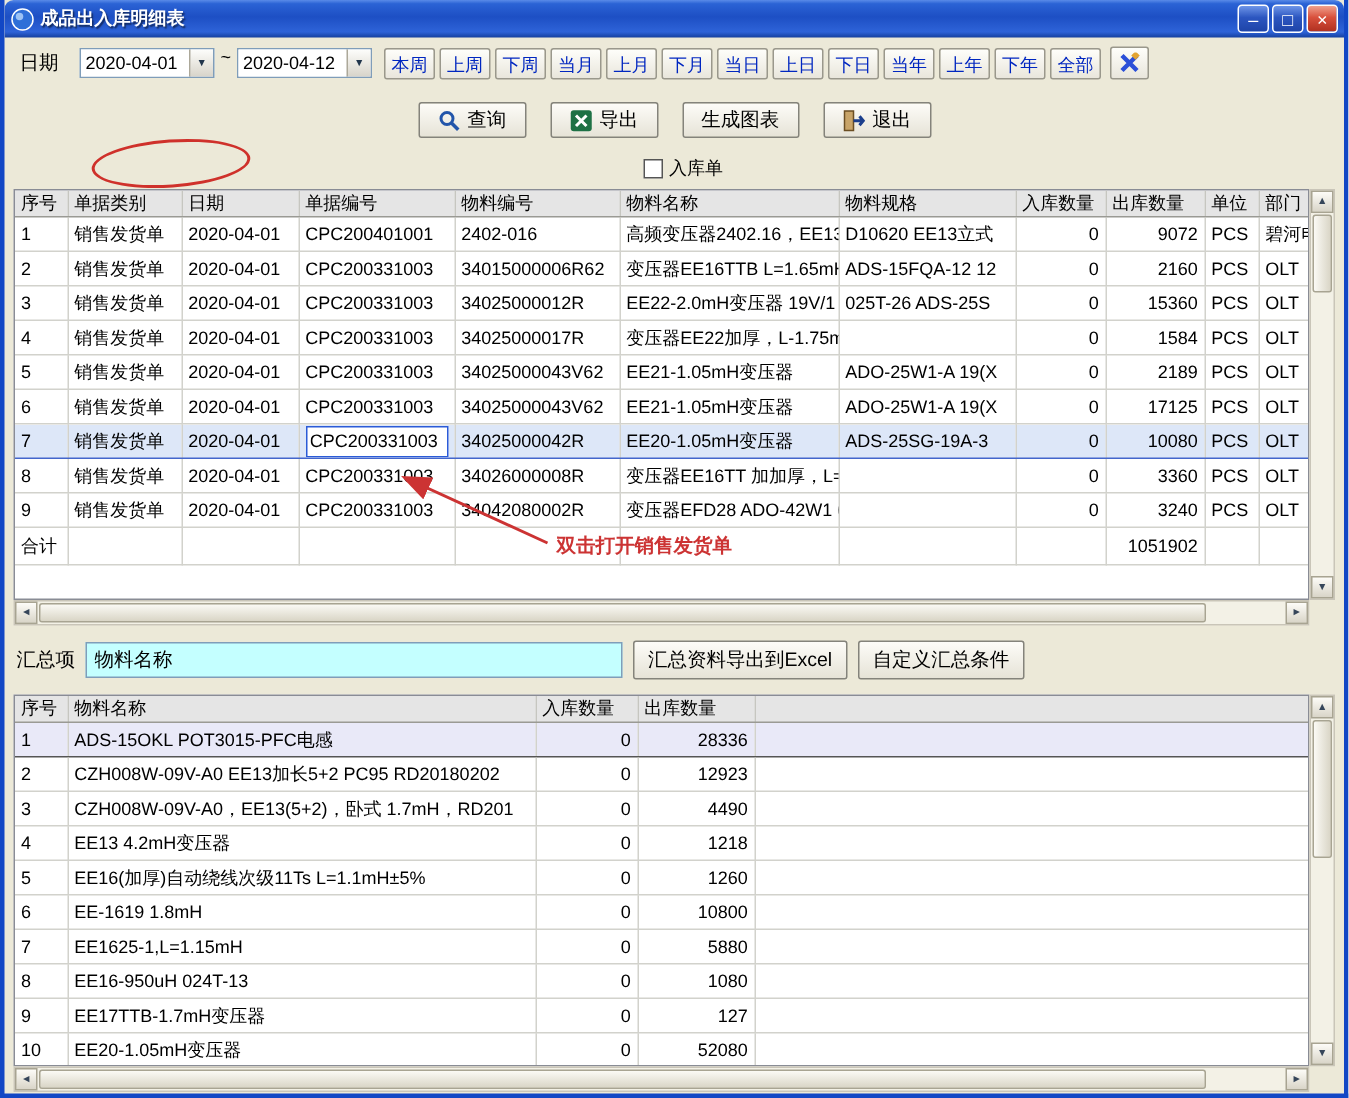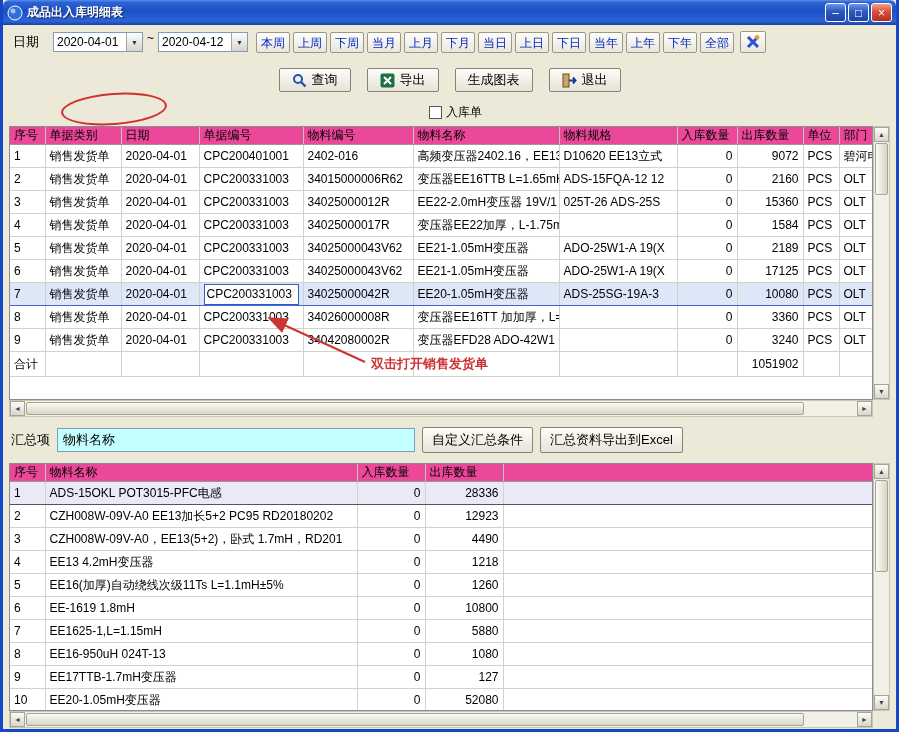--- a/index.html
+++ b/index.html
@@ -57,7 +57,7 @@
   table.grid { border-collapse:collapse; table-layout:fixed; font-size:12px; }
   .main-table { width:920px; }
   .sum-table  { width:873px; }
-  .grid th { font-weight:normal; text-align:left; background:#ec4899; height:15px; padding:0 4px;
+  .grid th { font-weight:normal; text-align:left; background:#e5e5e5; height:15px; padding:0 4px;
              border-right:1px solid #C6C6C0; border-bottom:1px solid #9A9A94; white-space:nowrap; overflow:hidden; }
   .grid td { height:23px; padding:0 4px; border-right:1px solid #D2D2CC; border-bottom:1px solid #D2D2CC;
              white-space:nowrap; overflow:hidden; background:#fff; }

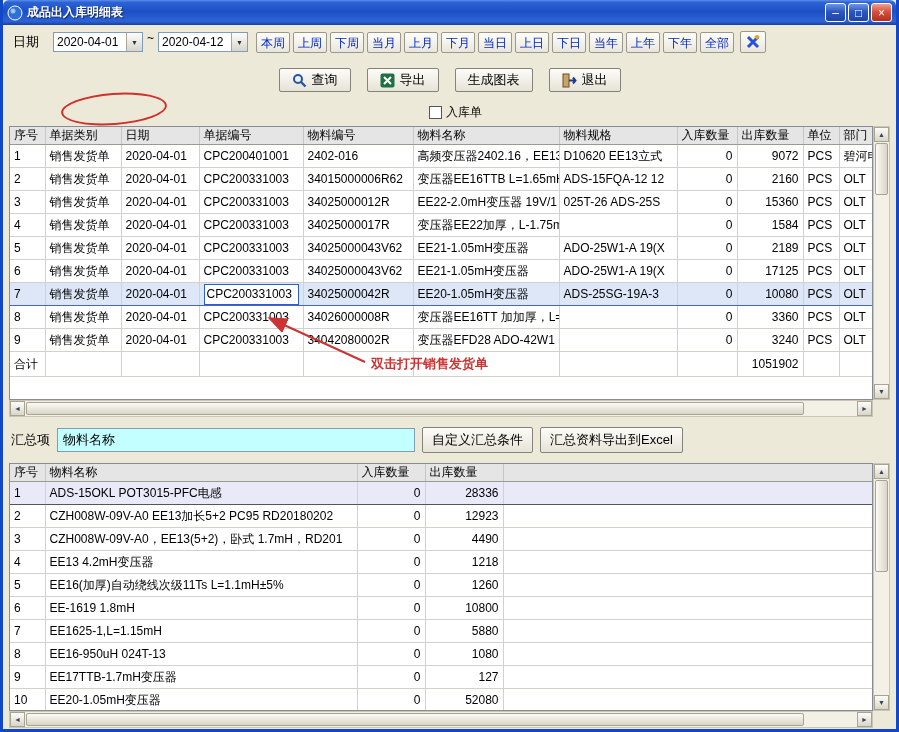--- a/index.html
+++ b/index.html
@@ -373,8 +373,8 @@
   <div class="sum-controls">
     <span class="sum-label">汇总项</span>
     <input class="sum-input" value="物料名称" style="">
+    <button class="sum-btn">汇总资料导出到Excel</button>
     <button class="sum-btn">自定义汇总条件</button>
-    <button class="sum-btn">汇总资料导出到Excel</button>
   </div>
 
   <div class="grid-wrap sum">

